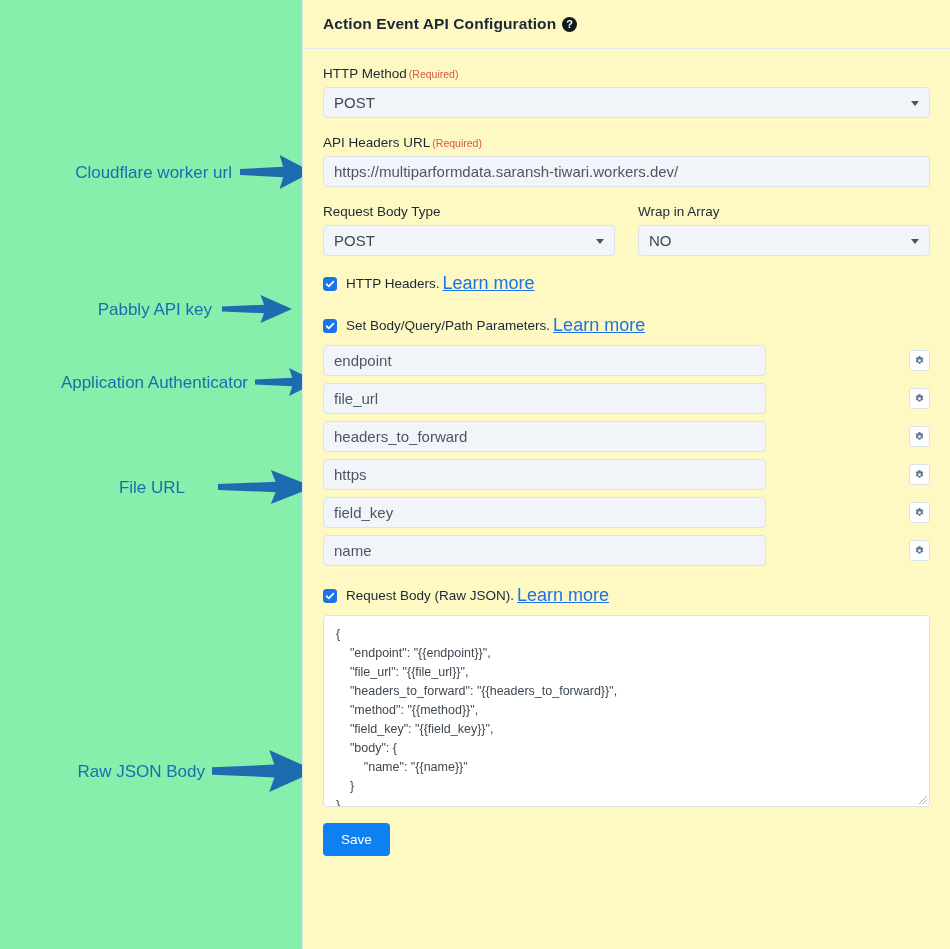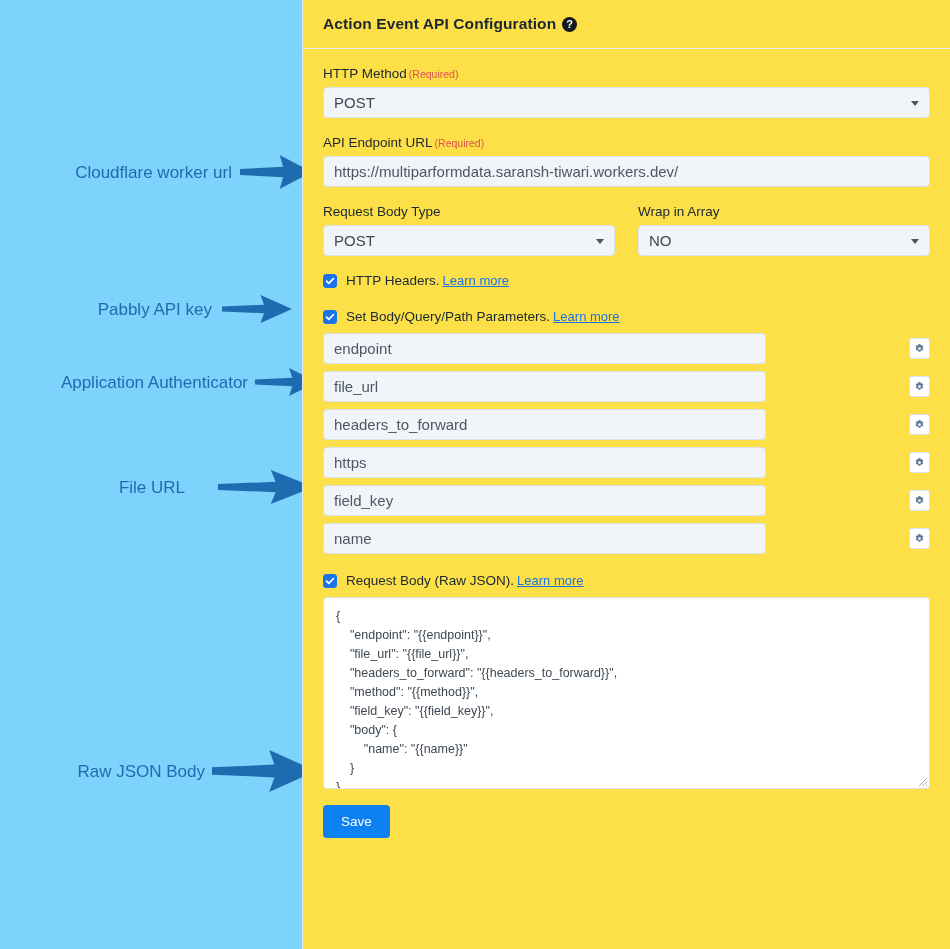--- a/index.html
+++ b/index.html
@@ -45,7 +45,7 @@
     position: absolute;
     left: 302px; top: 0;
     width: 648px; height: 949px;
-    background: #fde047;
+    background: #fef9c3;
     border-left: 1px solid #dfe6ec;
   }
   #panel-header {

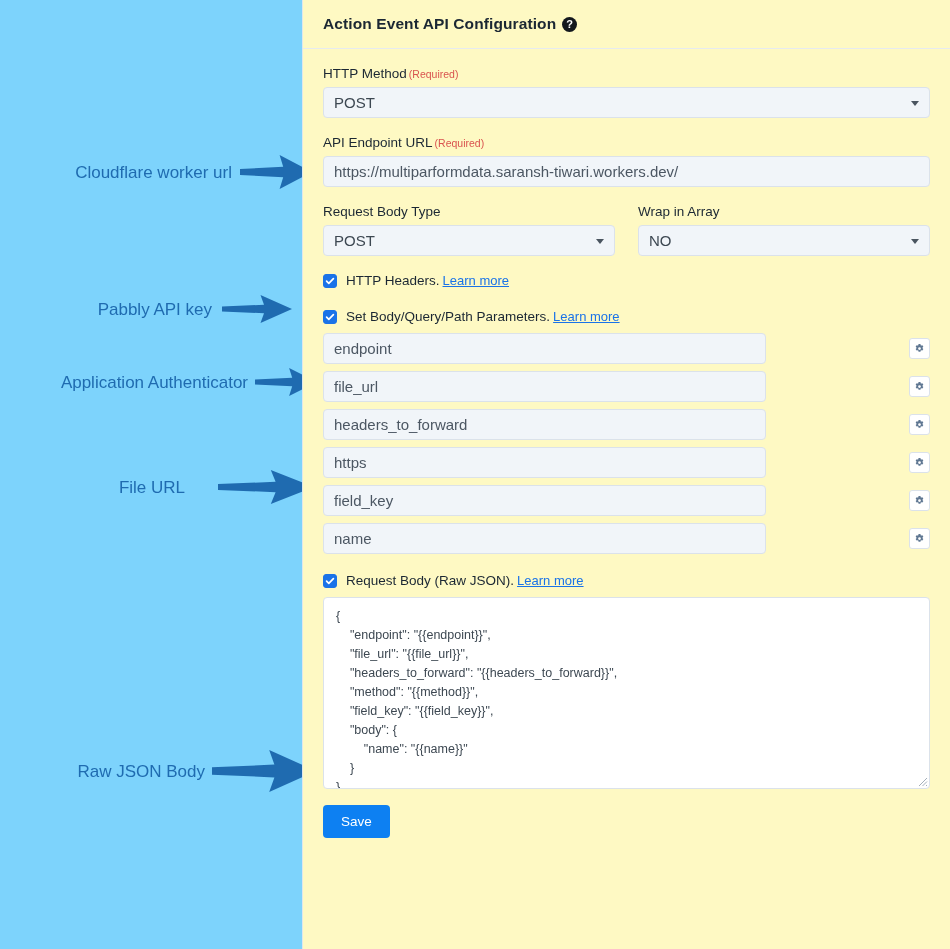--- a/index.html
+++ b/index.html
@@ -285,7 +285,7 @@
 
       
       <div>
-        <label class="field-label"><span>API Endpoint URL</span><span class="required-tag">(Required)</span></label>
+        <label class="field-label"><span>API Headers URL</span><span class="required-tag">(Required)</span></label>
         <div class="control text-control">https://multiparformdata.saransh-tiwari.workers.dev/</div>
       </div>
 

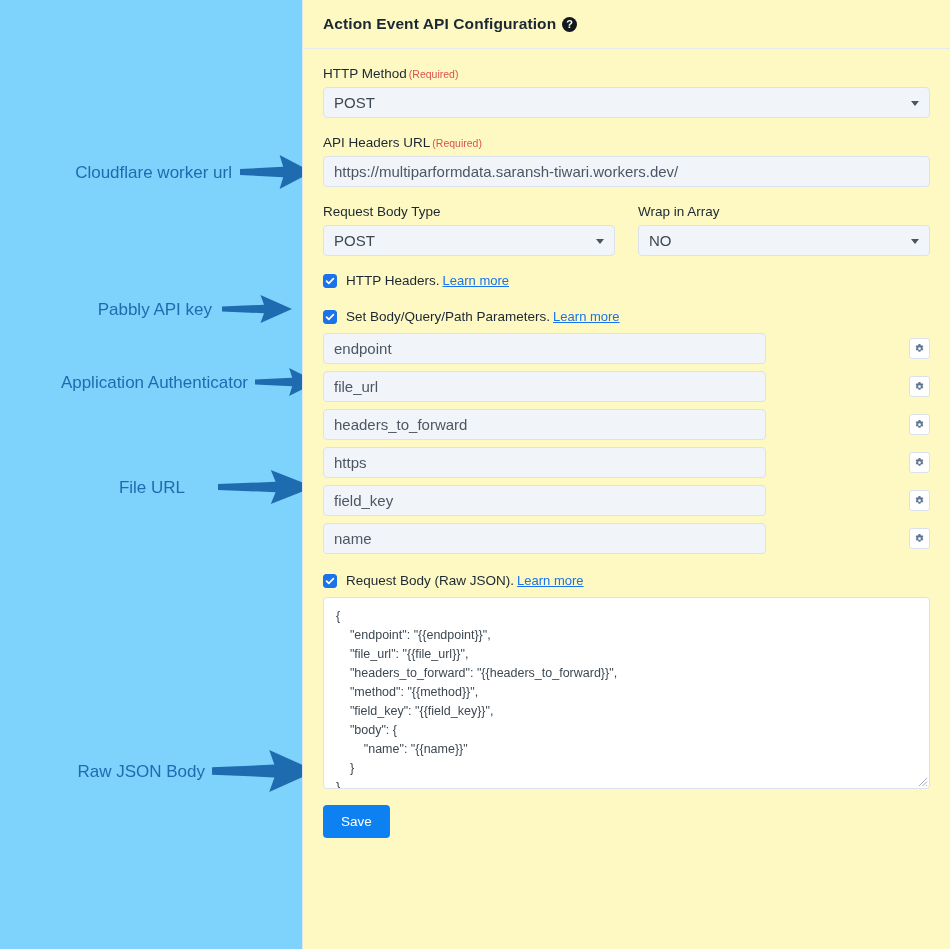--- a/index.html
+++ b/index.html
@@ -22,7 +22,7 @@
     position: absolute;
     left: 0; top: 0;
     width: 302px; height: 949px;
-    background: #7dd3fc;
+    background: #86efac;
   }
   .annotation {
     position: absolute;

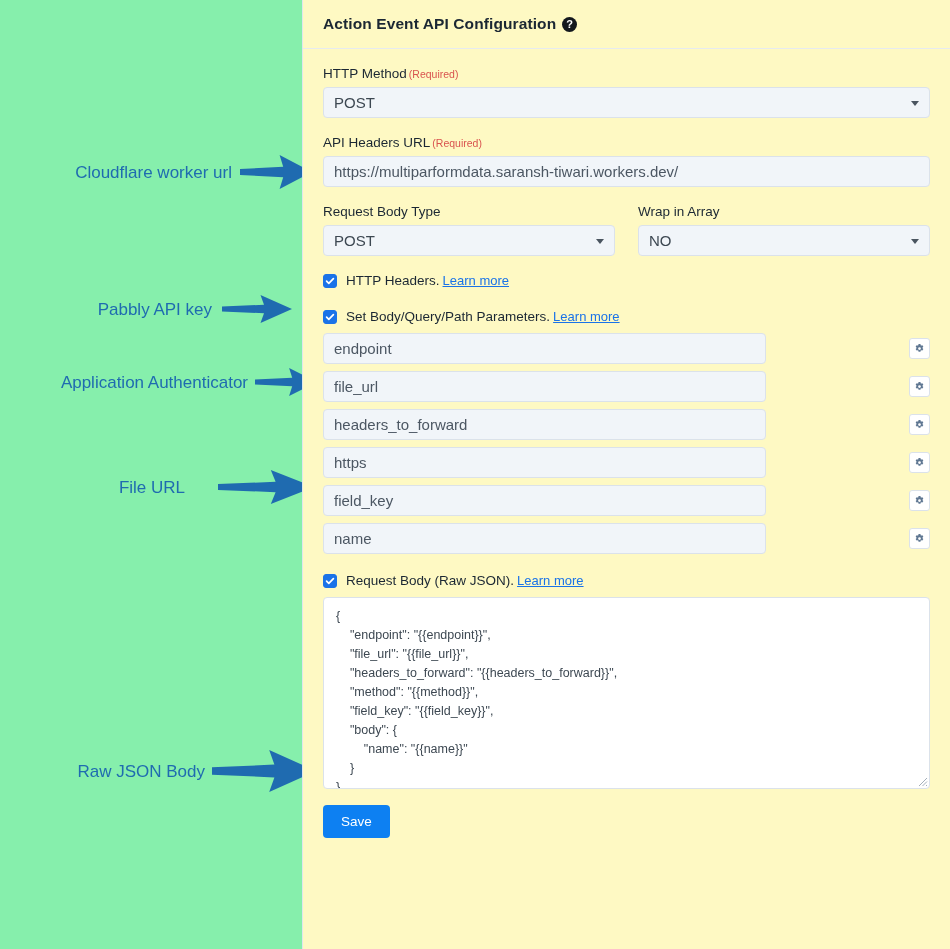--- a/index.html
+++ b/index.html
@@ -158,7 +158,7 @@
   .learn-more {
     color: #1a73e8;
     text-decoration: underline;
-    font-size: 13px;
+    font-size: 18px;
     margin-left: 3px;
     cursor: pointer;
   }

